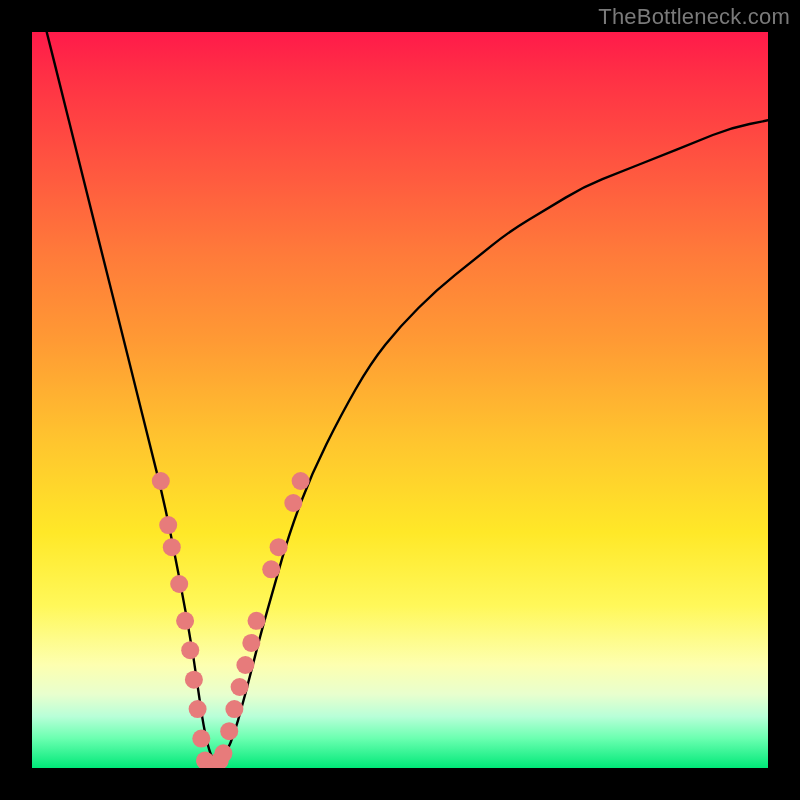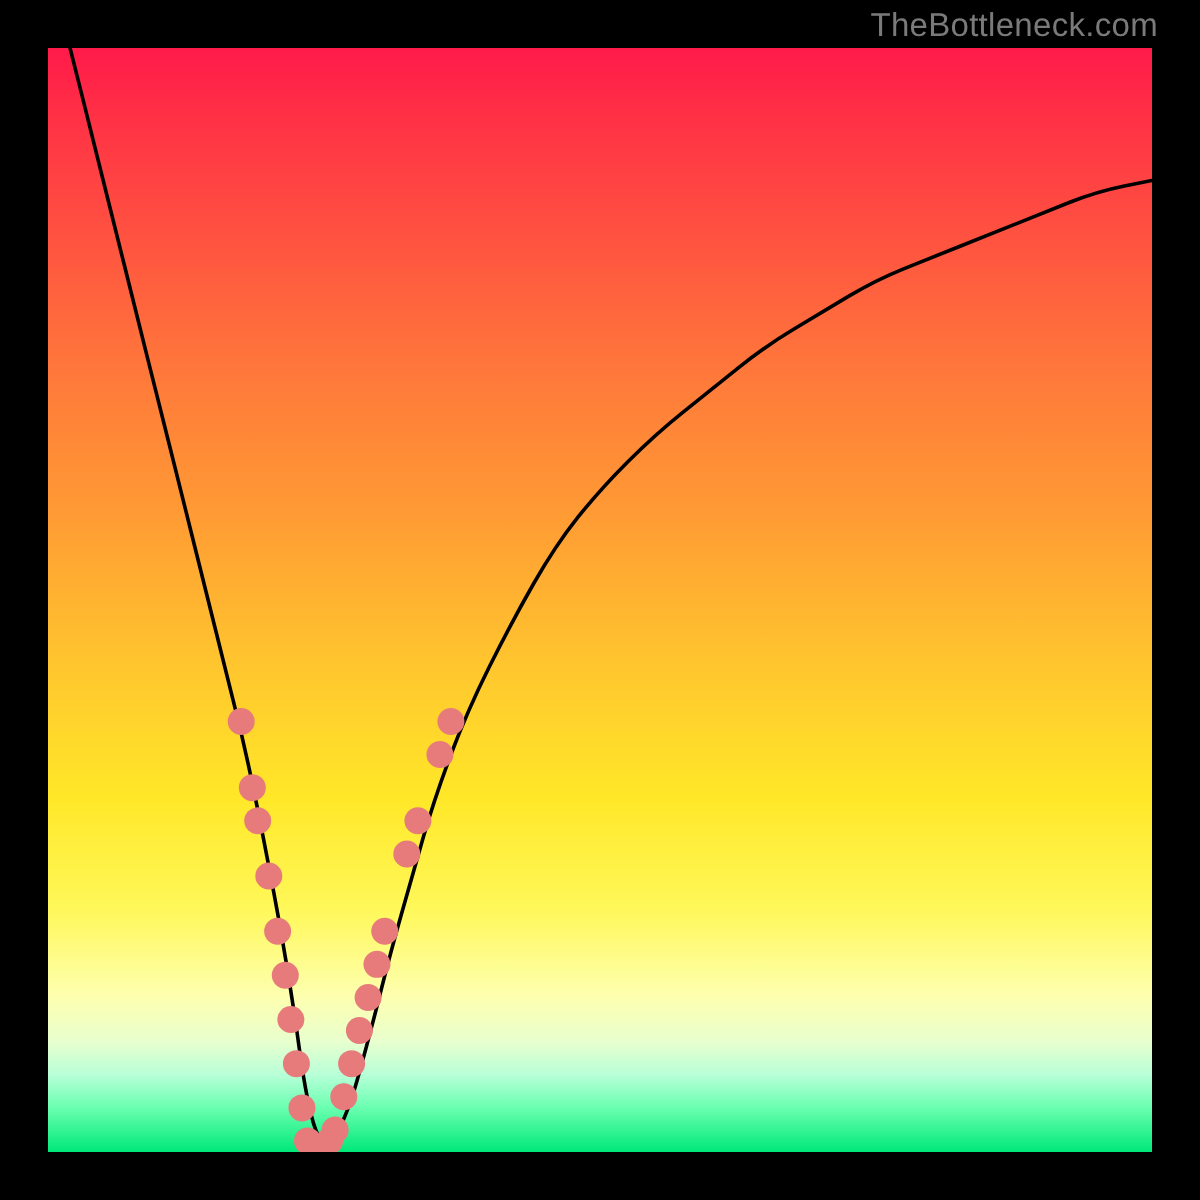--- a/index.html
+++ b/index.html
@@ -54,7 +54,7 @@
   .watermark {
     position: absolute;
     top: 4px;
-    right: 28px;
+    right: 10px;
     color: #7a7a7a;
     font-size: 22px;
     letter-spacing: 0.2px;

